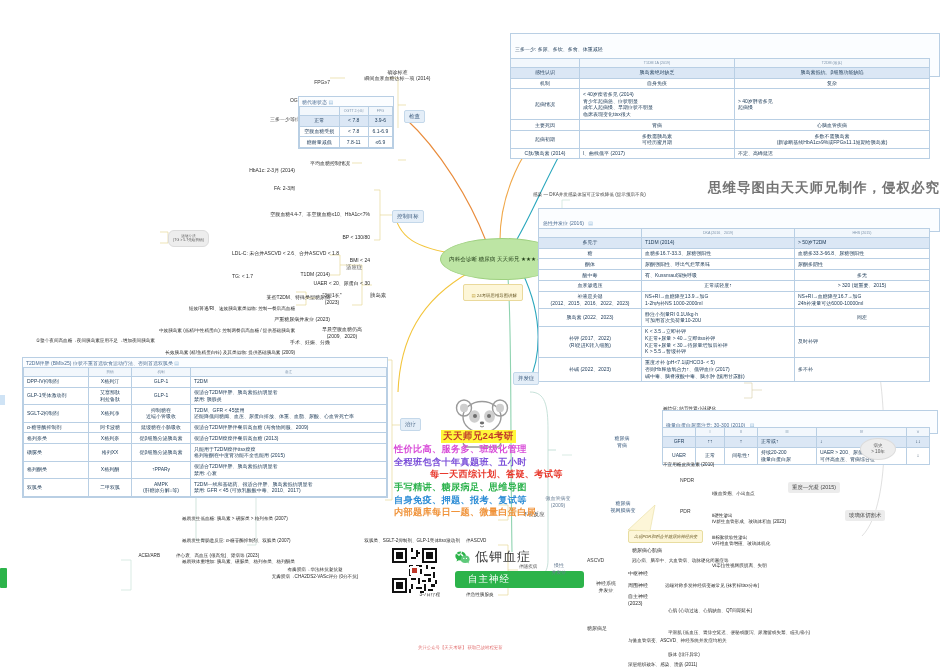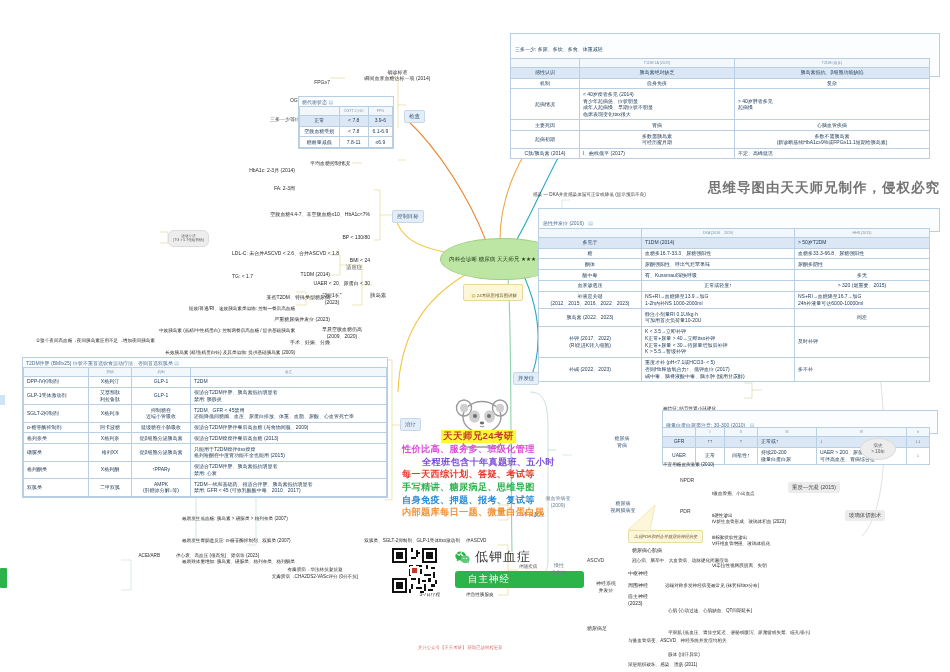--- a/index.html
+++ b/index.html
@@ -54,7 +54,7 @@
     background:#fff73a;padding:0 2px;letter-spacing:.4px;
   }
   .promo-lines{position:absolute;left:394px;top:443px;width:190px;font-size:9.2px;font-weight:bold;line-height:1.38;letter-spacing:.3px;}
-  .promo-lines div{white-space:pre;padding-left:8px;}
+  .promo-lines div{white-space:pre;}
   .p1{color:#d94fd9;}
   .p2{color:#7b4fd9;margin-left:20px;}
   .p3{color:#e83a2e;}

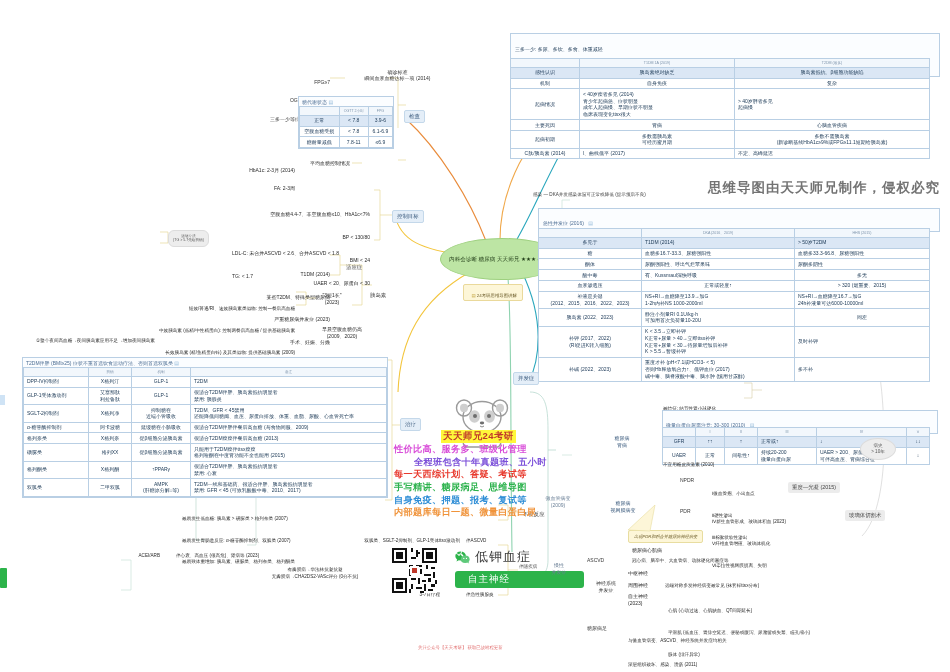--- a/index.html
+++ b/index.html
@@ -56,7 +56,7 @@
   .promo-lines{position:absolute;left:394px;top:443px;width:190px;font-size:9.2px;font-weight:bold;line-height:1.38;letter-spacing:.3px;}
   .promo-lines div{white-space:pre;}
   .p1{color:#d94fd9;}
-  .p2{color:#7b4fd9;margin-left:20px;}
+  .p2{color:#7b4fd9;}
   .p3{color:#e83a2e;}
   .p4{color:#2bb24c;}
   .p5{color:#2f8ed6;}

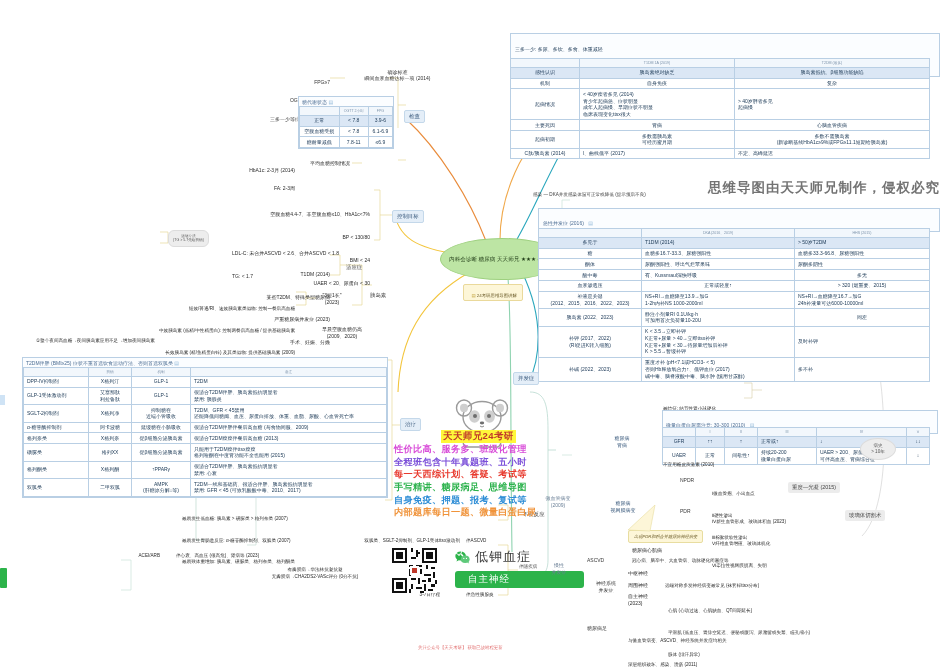--- a/index.html
+++ b/index.html
@@ -57,7 +57,7 @@
   .promo-lines div{white-space:pre;}
   .p1{color:#d94fd9;}
   .p2{color:#7b4fd9;}
-  .p3{color:#e83a2e;}
+  .p3{color:#e83a2e;margin-left:36px;}
   .p4{color:#2bb24c;}
   .p5{color:#2f8ed6;}
   .p6{color:#f0933a;}

